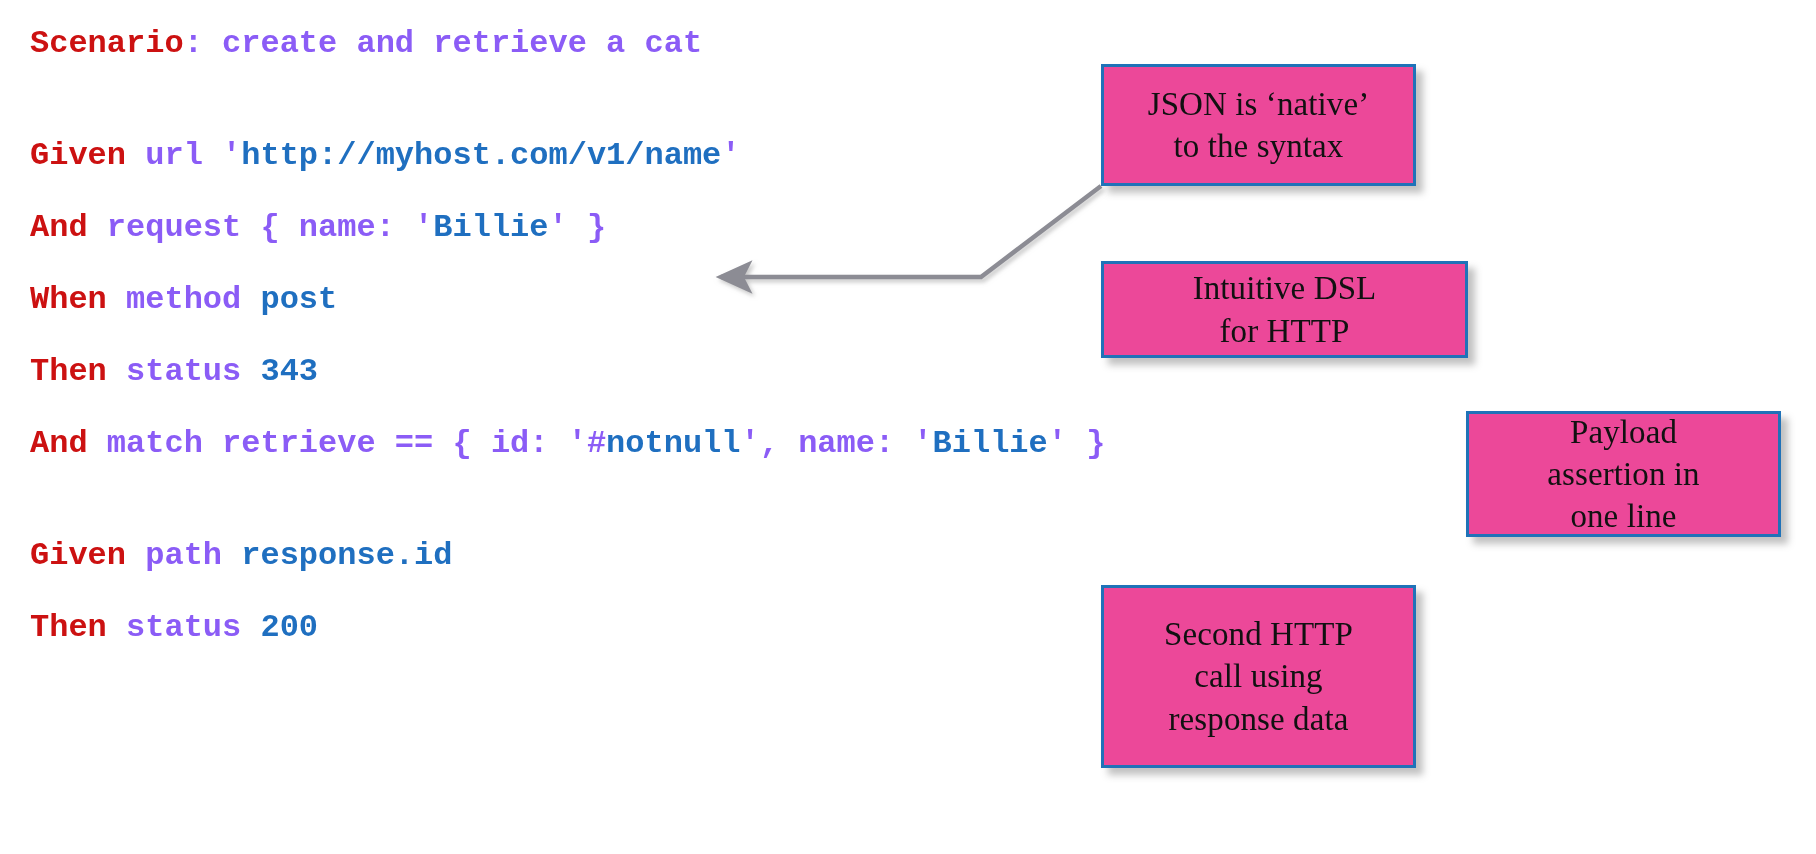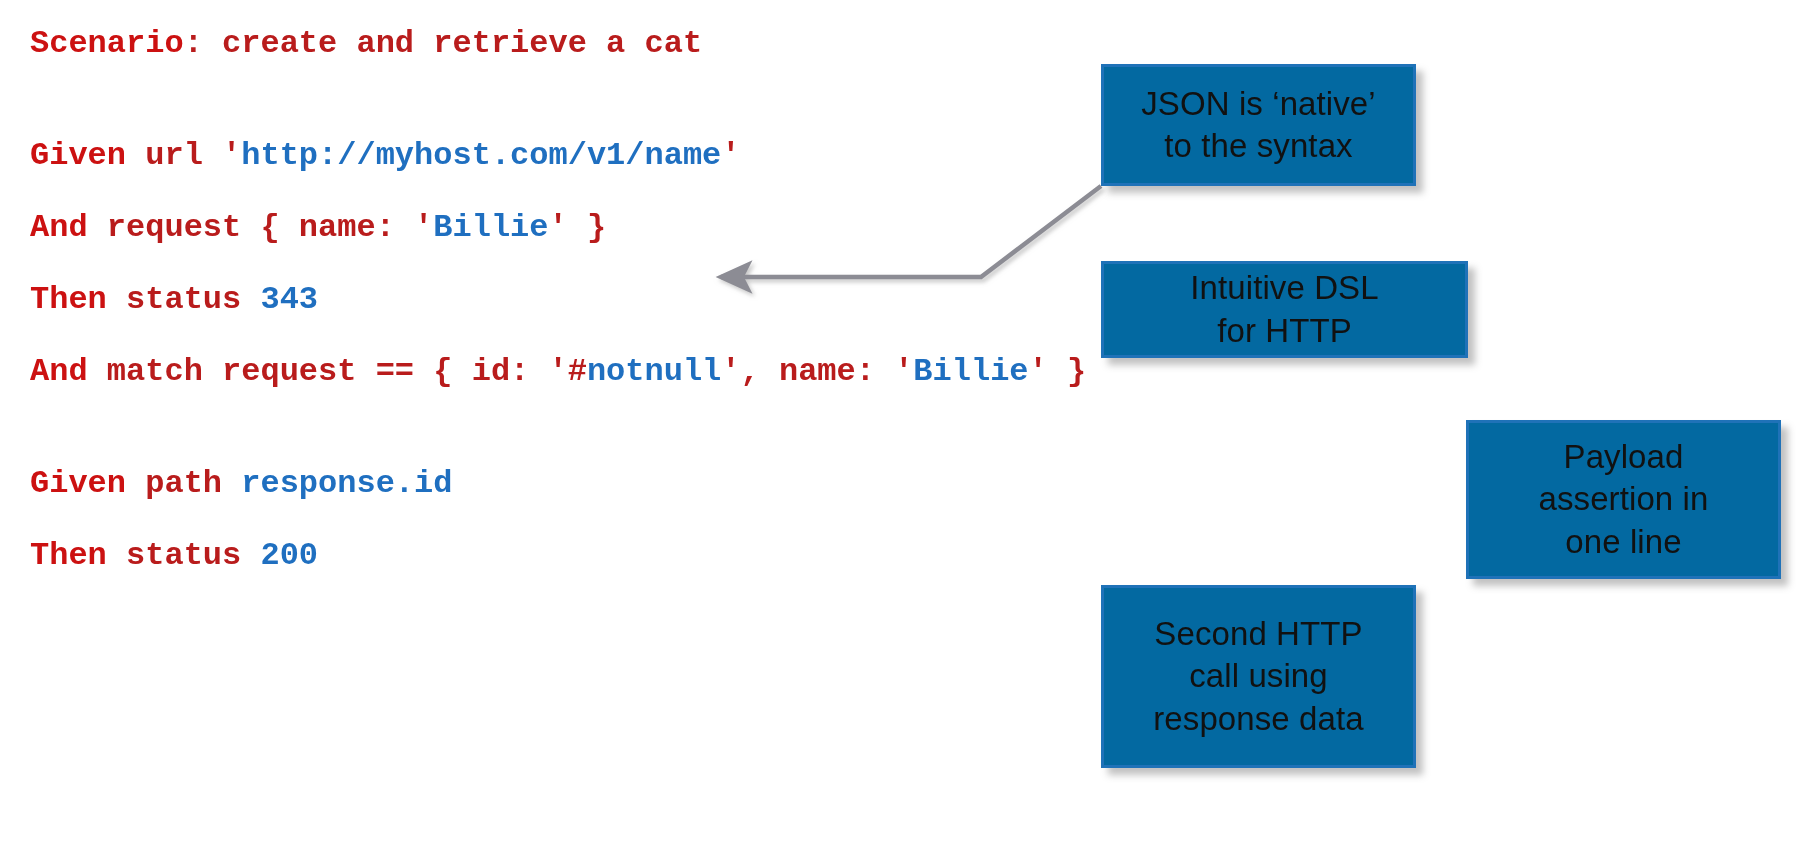--- a/index.html
+++ b/index.html
@@ -35,7 +35,7 @@
   }
   .kw  { color: #CC1111; text-align: center; }
   .val { color: #1F6FC0; }
-  .pln { color: #b91c1c; }
+  .pln { color: #8b5cf6; }
 
   
   .callout {

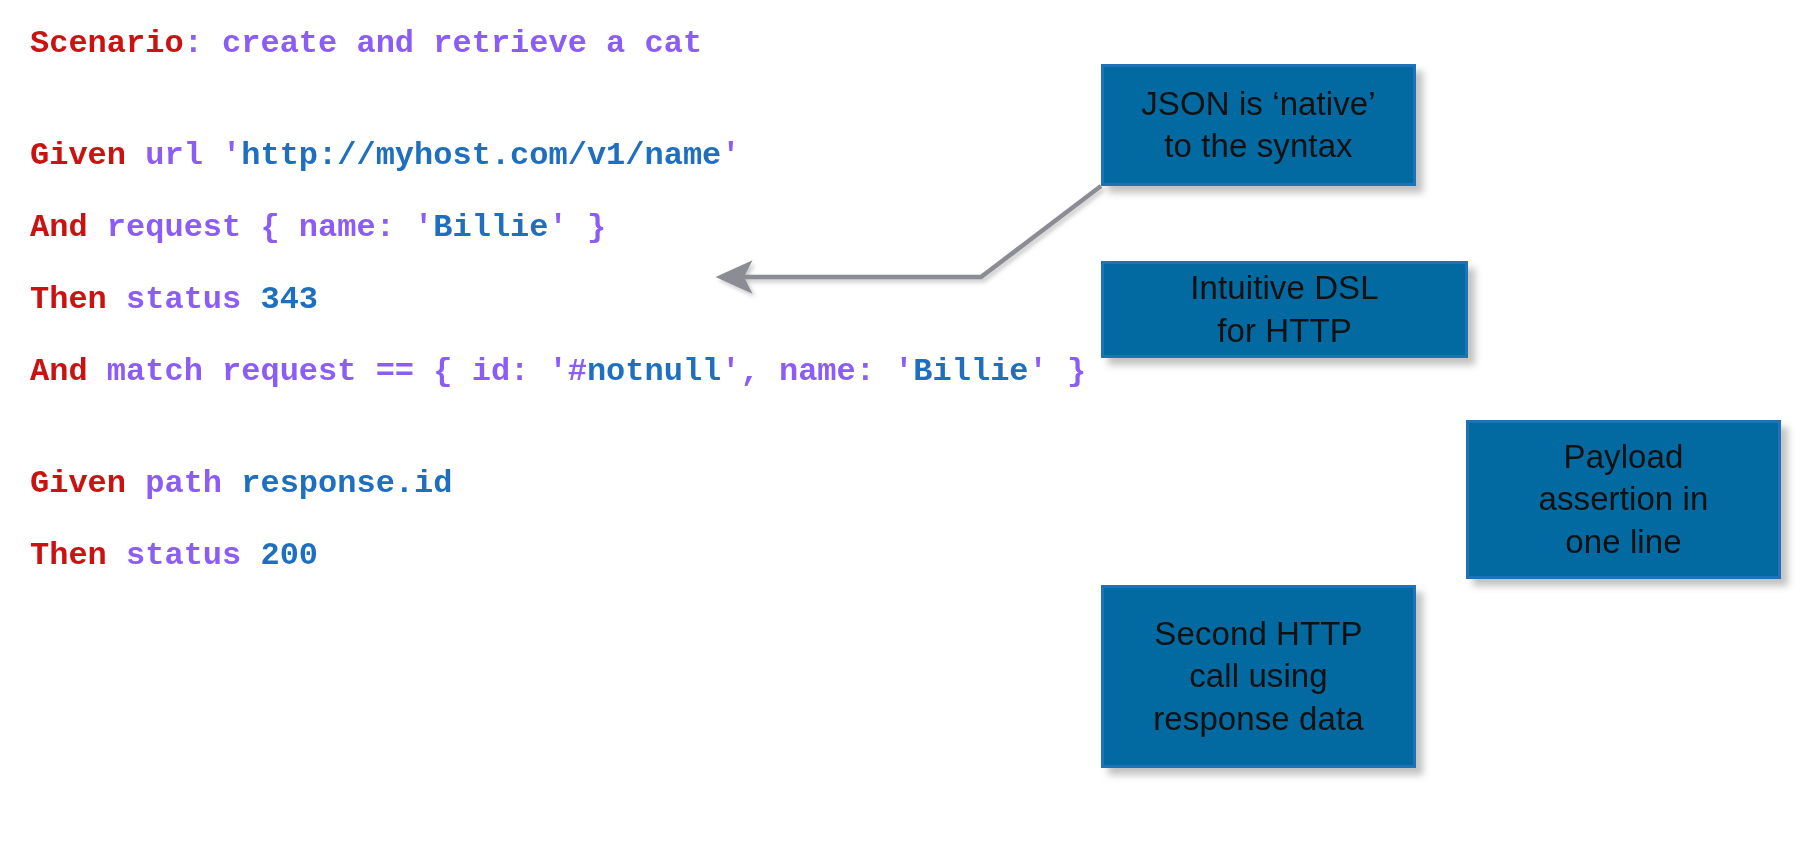--- a/index.html
+++ b/index.html
@@ -41,7 +41,7 @@
   .callout {
     position: absolute;
     box-sizing: border-box;
-    background: #0369a1;
+    background: #ec4899;
     border: 3px solid #1F72B8;
     box-shadow: 7px 7px 7px rgba(120,120,120,0.45);
     display: flex;
@@ -49,7 +49,7 @@
     justify-content: center;
     text-align: center;
     color: #111111;
-    font-family: Liberation Sans, sans-serif;
+    font-family: Liberation Serif, serif;
     font-size: 33px;
     line-height: 1.28;
     letter-spacing: 0.1px;

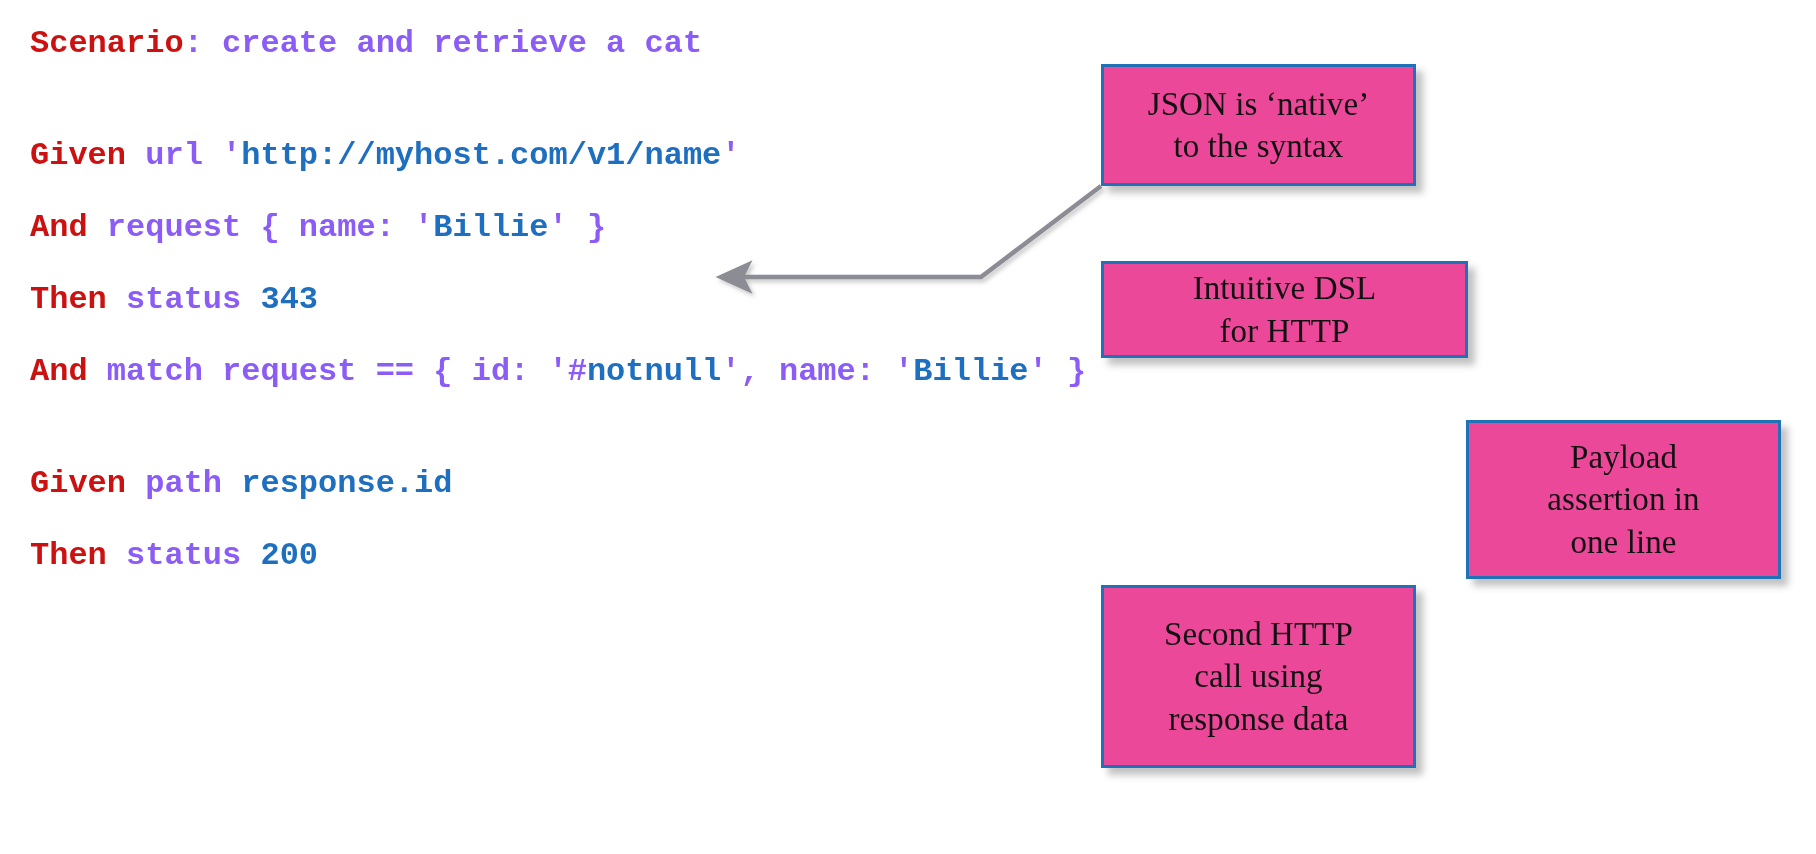--- a/index.html
+++ b/index.html
@@ -81,6 +81,7 @@
       <div class="code-line" style="height: 0px; margin-bottom: 40px;">&nbsp;</div>
       <div class="code-line"><span class="kw">Given</span><span class="pln"> url '</span><span class="val">http://myhost.com/v1/name</span><span class="pln">'</span></div>
       <div class="code-line"><span class="kw">And</span><span class="pln"> request { name: '</span><span class="val">Billie</span><span class="pln">' }</span></div>
+      <div class="code-line"><span class="kw">When</span><span class="pln"> method </span><span class="val">post</span></div>
       <div class="code-line"><span class="kw">Then</span><span class="pln"> status </span><span class="val">343</span></div>
       <div class="code-line"><span class="kw">And</span><span class="pln"> match request == { id: '#</span><span class="val">notnull</span><span class="pln">', name: '</span><span class="val">Billie</span><span class="pln">' }</span></div>
       <div class="code-line" style="height: 0px; margin-bottom: 40px;">&nbsp;</div>

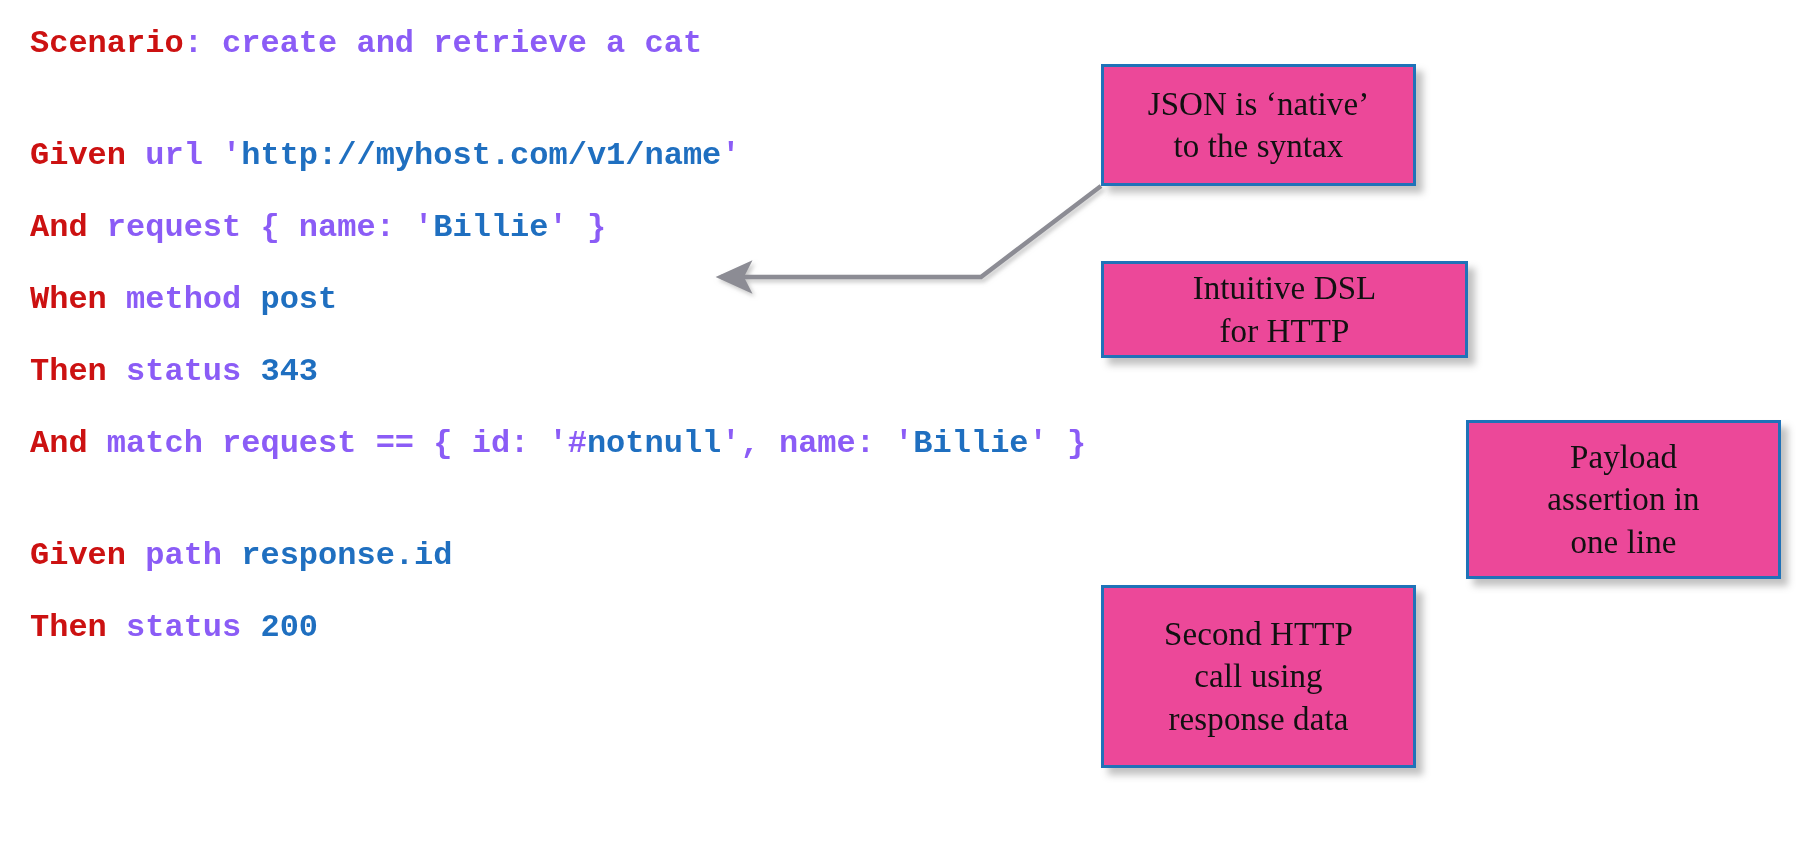--- a/index.html
+++ b/index.html
@@ -83,7 +83,7 @@
       <div class="code-line"><span class="kw">And</span><span class="pln"> request { name: '</span><span class="val">Billie</span><span class="pln">' }</span></div>
       <div class="code-line"><span class="kw">When</span><span class="pln"> method </span><span class="val">post</span></div>
       <div class="code-line"><span class="kw">Then</span><span class="pln"> status </span><span class="val">343</span></div>
-      <div class="code-line"><span class="kw">And</span><span class="pln"> match request == { id: '#</span><span class="val">notnull</span><span class="pln">', name: '</span><span class="val">Billie</span><span class="pln">' }</span></div>
+      <div class="code-line"><span class="kw">And</span><span class="pln"> match retrieve == { id: '#</span><span class="val">notnull</span><span class="pln">', name: '</span><span class="val">Billie</span><span class="pln">' }</span></div>
       <div class="code-line" style="height: 0px; margin-bottom: 40px;">&nbsp;</div>
       <div class="code-line"><span class="kw">Given</span><span class="pln"> path </span><span class="val">response.id</span></div>
       <div class="code-line"><span class="kw">Then</span><span class="pln"> status </span><span class="val">200</span></div>

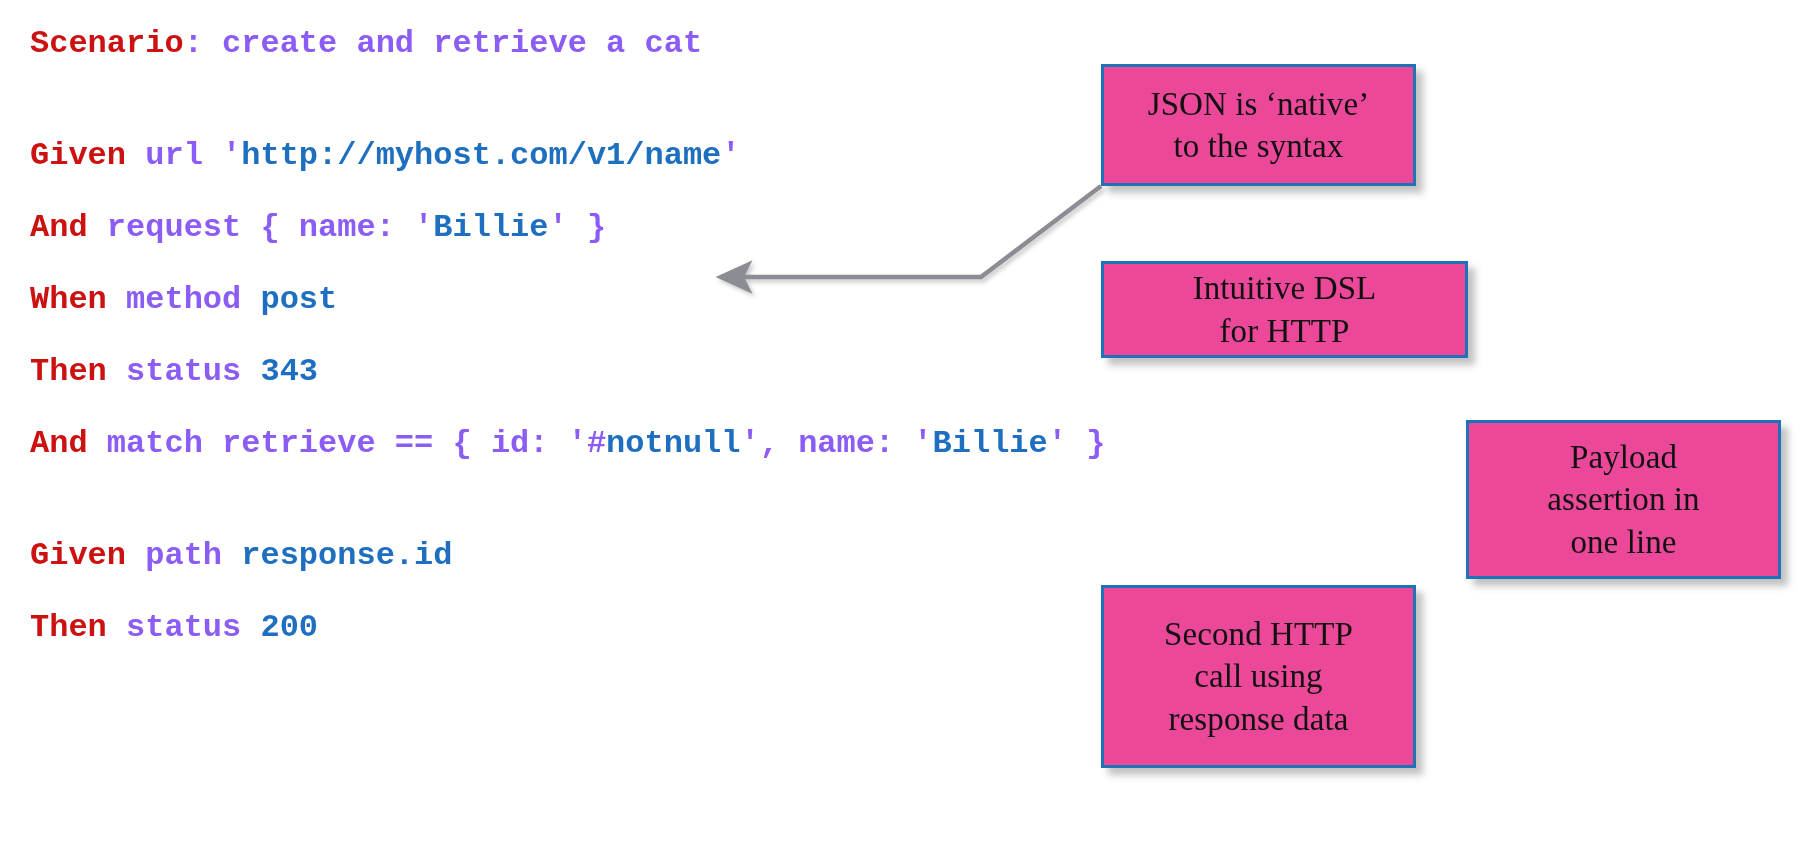--- a/index.html
+++ b/index.html
@@ -58,7 +58,7 @@
 
   #callout-json  { left: 1101px; top: 64px;  width: 315px; height: 122px; }
   #callout-dsl   { left: 1101px; top: 261px; width: 367px; height: 97px;  }
-  #callout-pay   { left: 1466px; top: 420px; width: 315px; height: 159px; }
+  #callout-pay   { left: 1466px; top: 411px; width: 315px; height: 126px; }
   #callout-second{ left: 1101px; top: 585px; width: 315px; height: 183px; }
 
   

